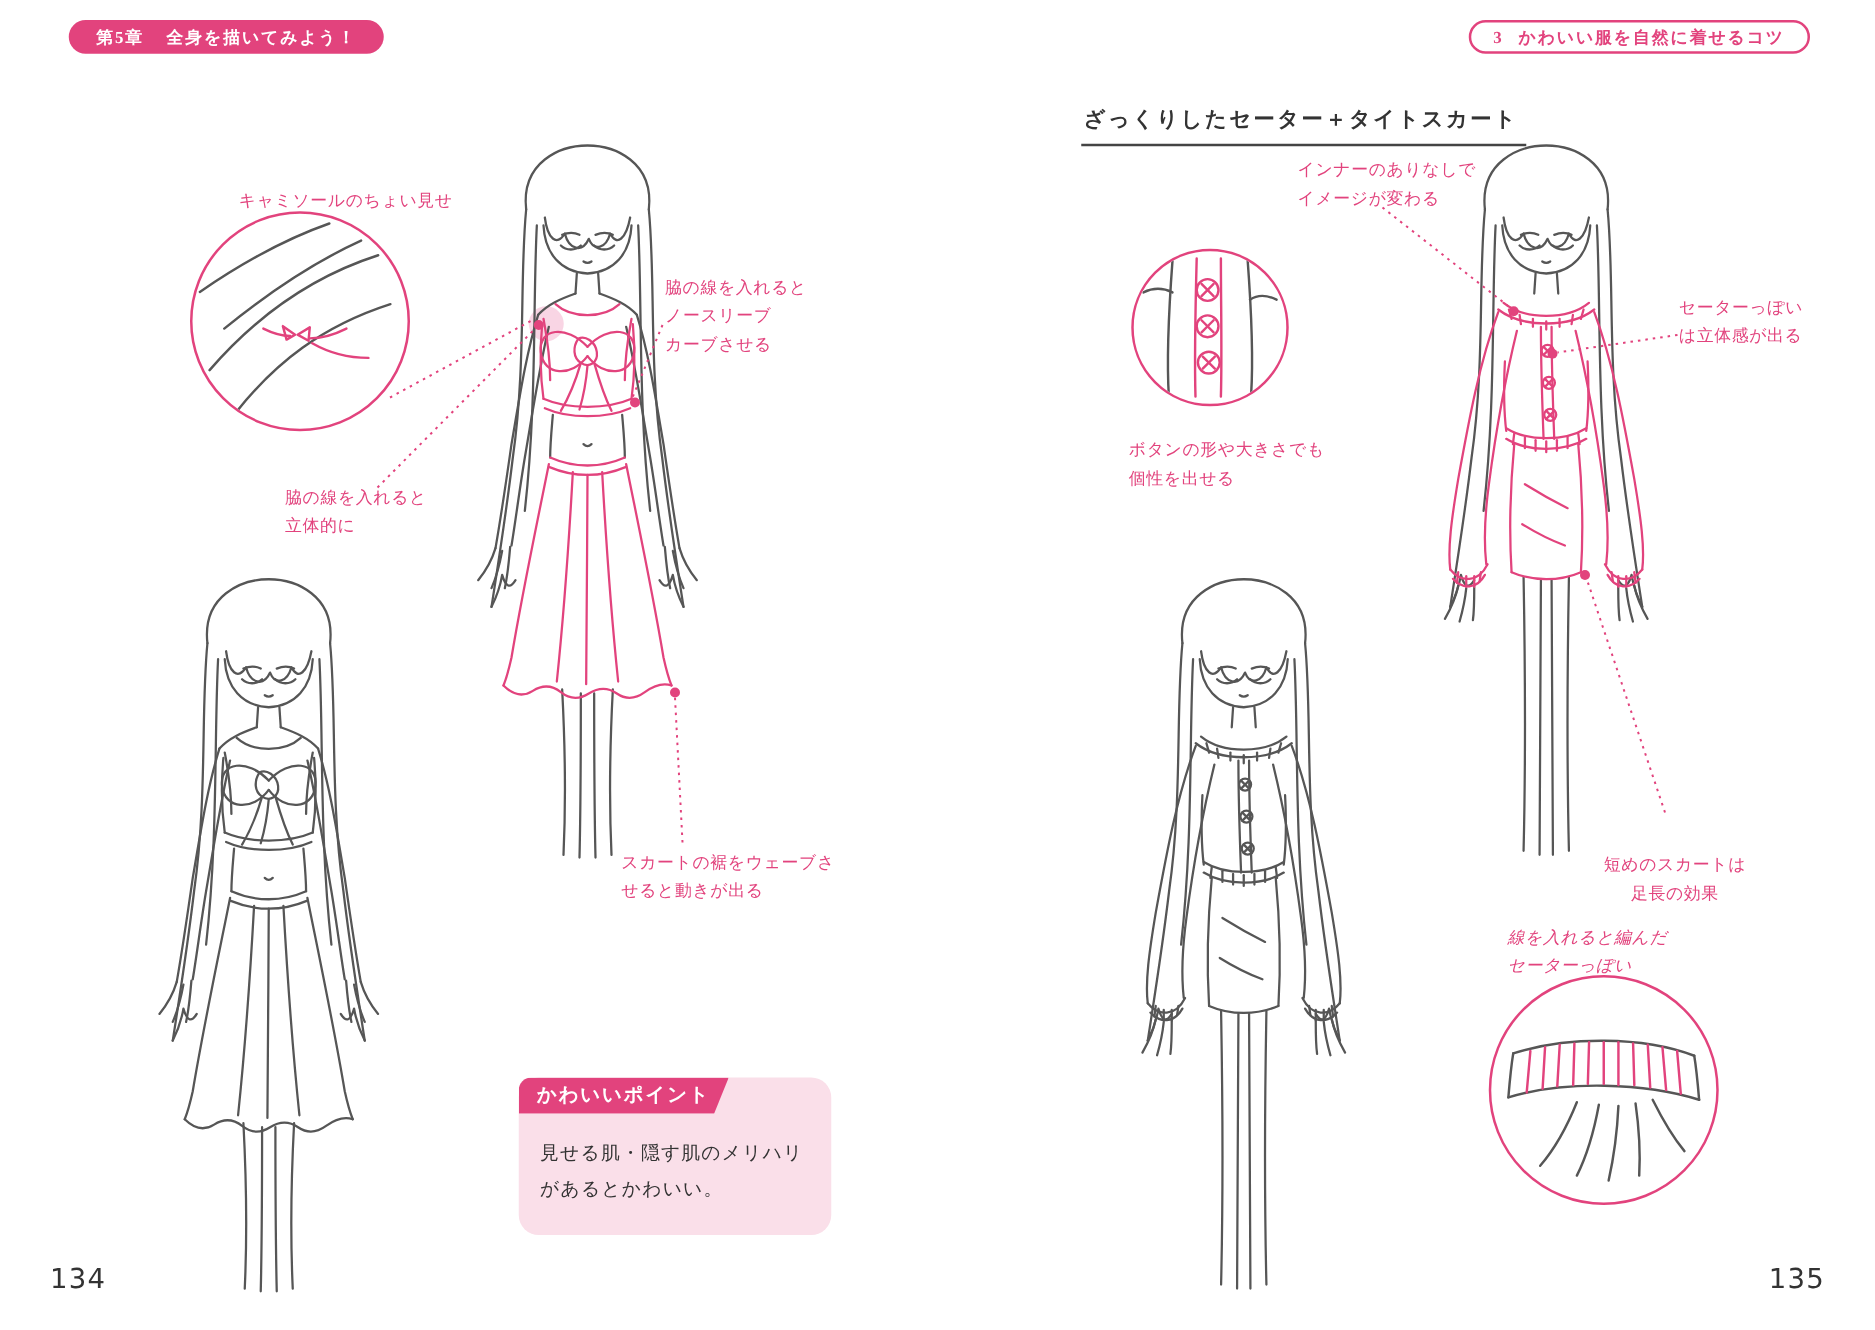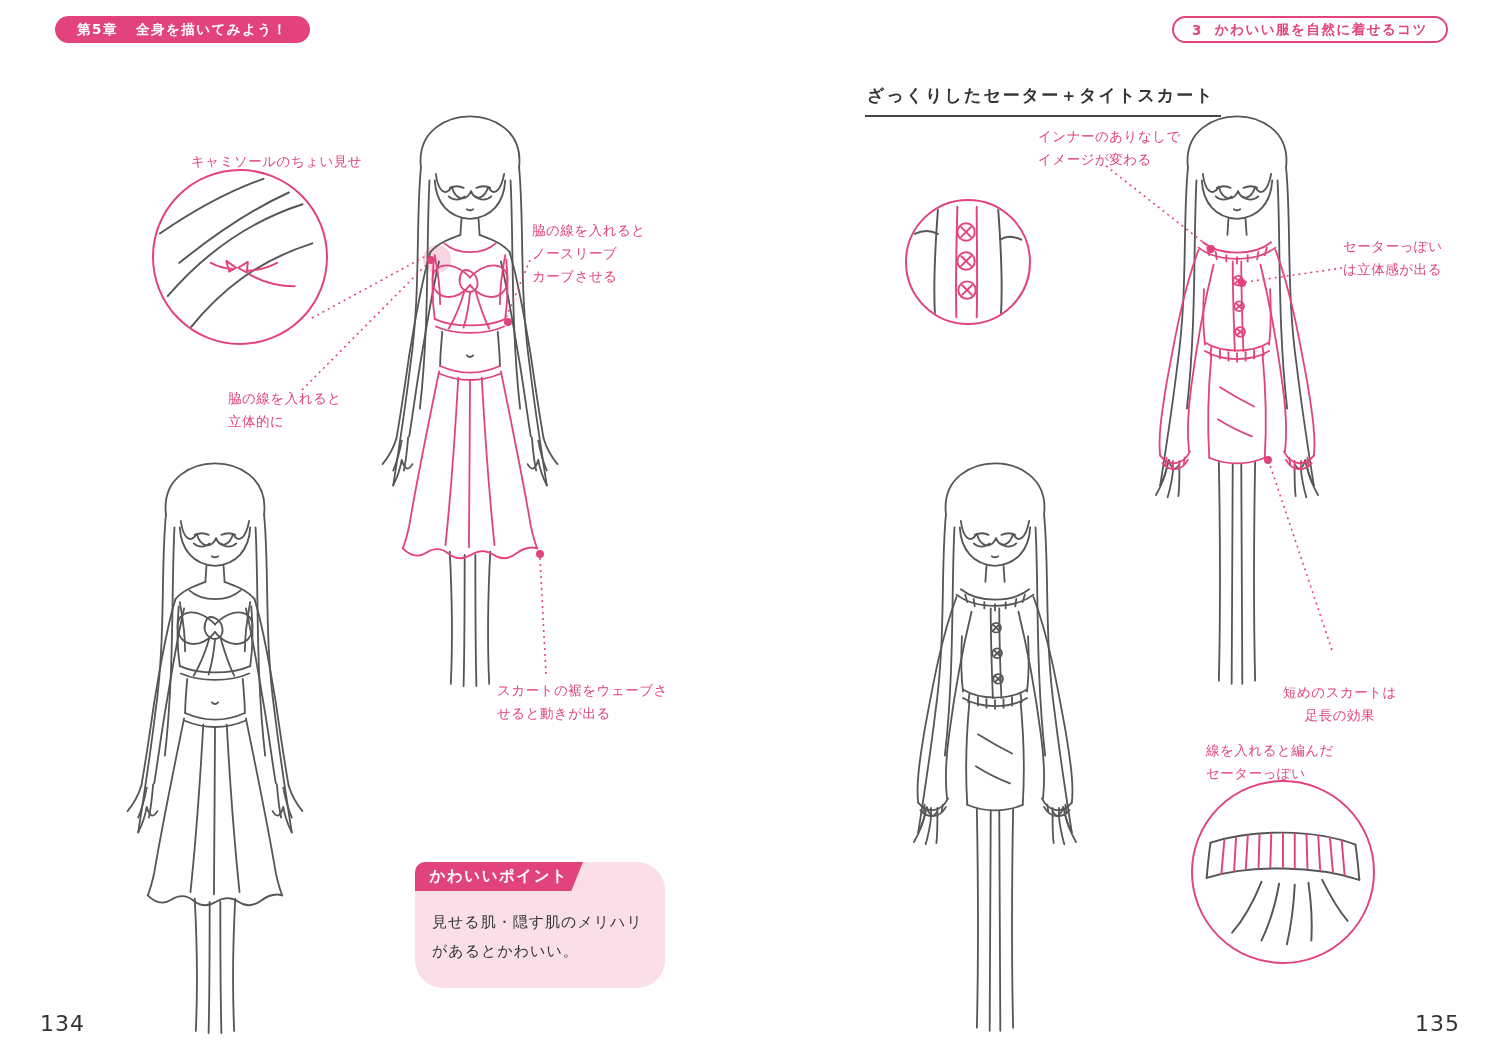--- a/index.html
+++ b/index.html
@@ -11,7 +11,7 @@
   .header-bar {
     position:absolute; top:16px; height:27px; display:flex; align-items:center;
     border-radius:14px; font-size:13.5px; font-weight:bold; letter-spacing:1.5px;
-    box-sizing:border-box; z-index:5;
+    box-sizing:border-box; z-index:5;font-family:Liberation Serif, serif;
   }
   .header-left { left:55px; background:var(--accent,#e2437d); color:#fff; padding:0 22px; gap:18px; }
   .header-right { right:52px; border:2px solid var(--accent,#e2437d); color:var(--accent,#e2437d); background:#fff; padding:0 18px; gap:12px; }

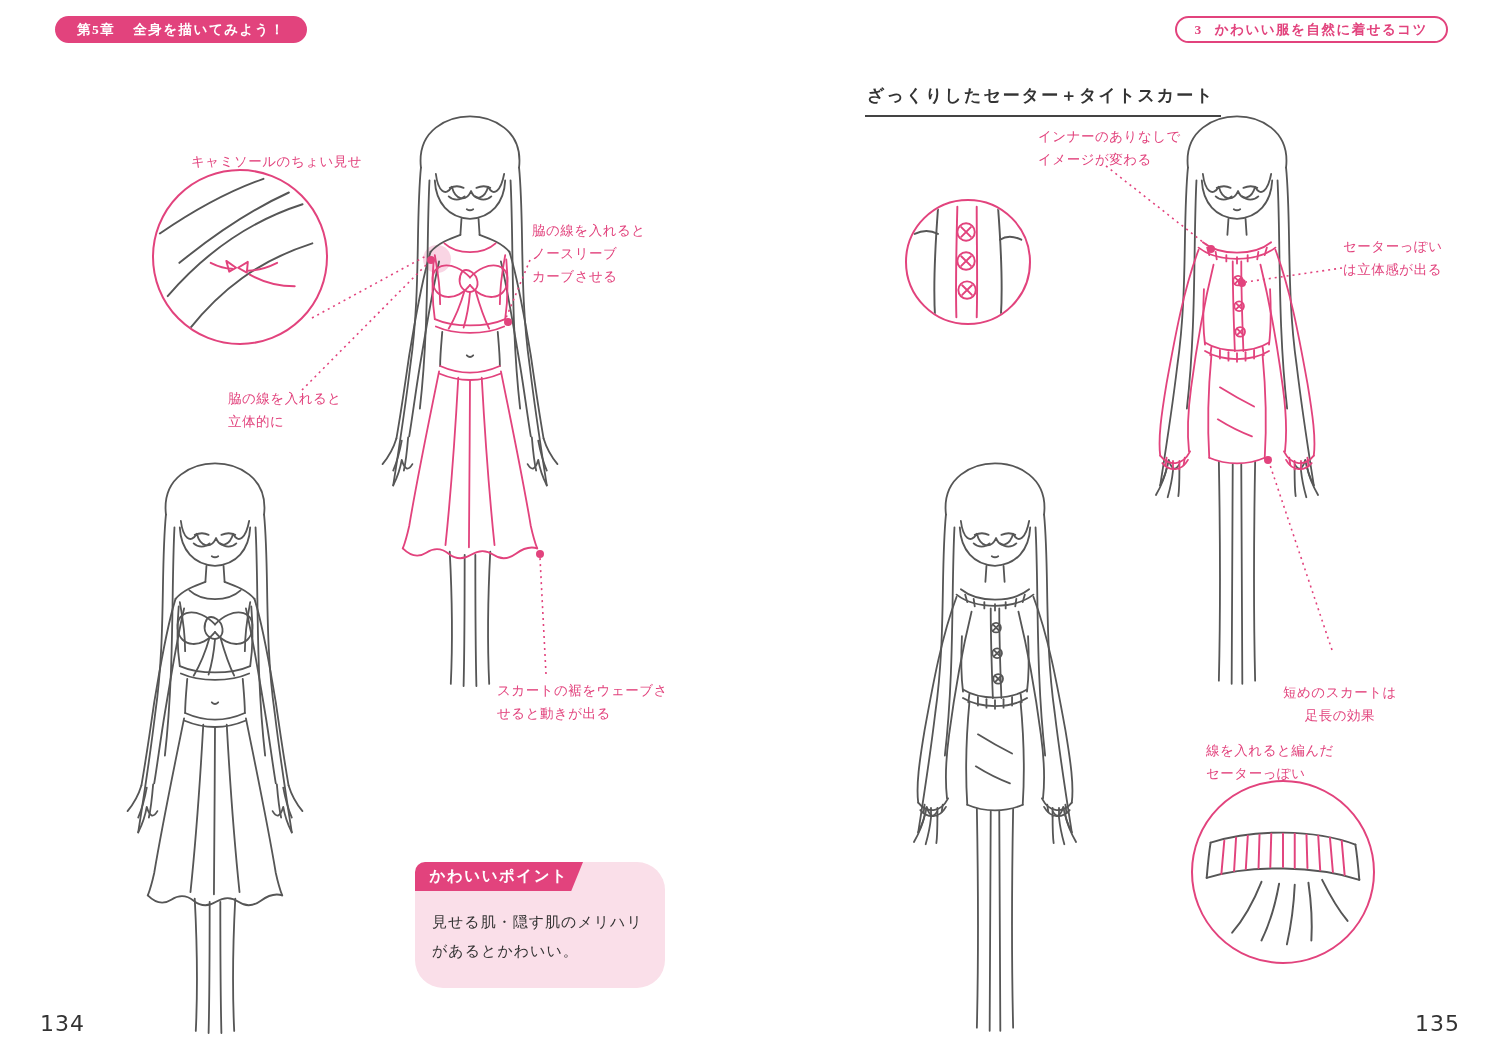--- a/index.html
+++ b/index.html
@@ -342,6 +342,10 @@
     <span class="ann-line">セーターっぽい</span>
     <span class="ann-line">は立体感が出る</span>
   </div>
+  <div class="ann" style="left:903px; top:349px;">
+    <span class="ann-line">ボタンの形や大きさでも</span>
+    <span class="ann-line">個性を出せる</span>
+  </div>
   <div class="ann" style="left:1283px; top:681px;text-align:center;">
     <span class="ann-line">短めのスカートは</span>
     <span class="ann-line">足長の効果</span>

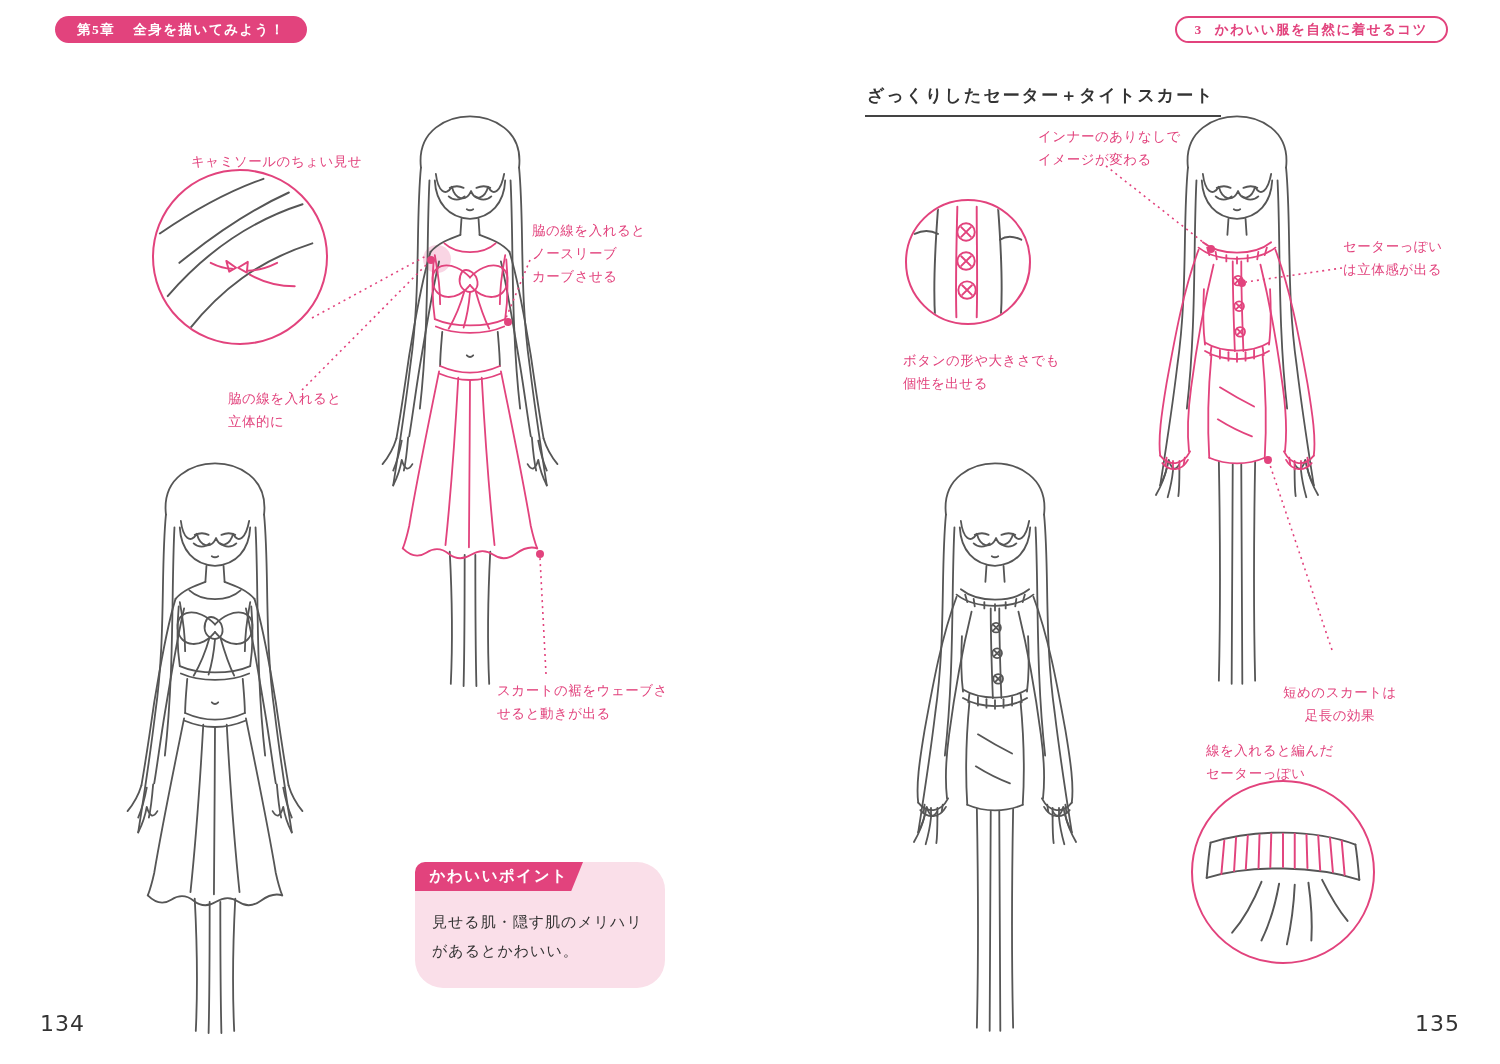--- a/index.html
+++ b/index.html
@@ -350,7 +350,7 @@
     <span class="ann-line">短めのスカートは</span>
     <span class="ann-line">足長の効果</span>
   </div>
-  <div class="ann" style="left:1206px; top:739px;">
+  <div class="ann" style="left:1206px; top:739px;font-style:italic;">
     <span class="ann-line">線を入れると編んだ</span>
     <span class="ann-line">セーターっぽい</span>
   </div>

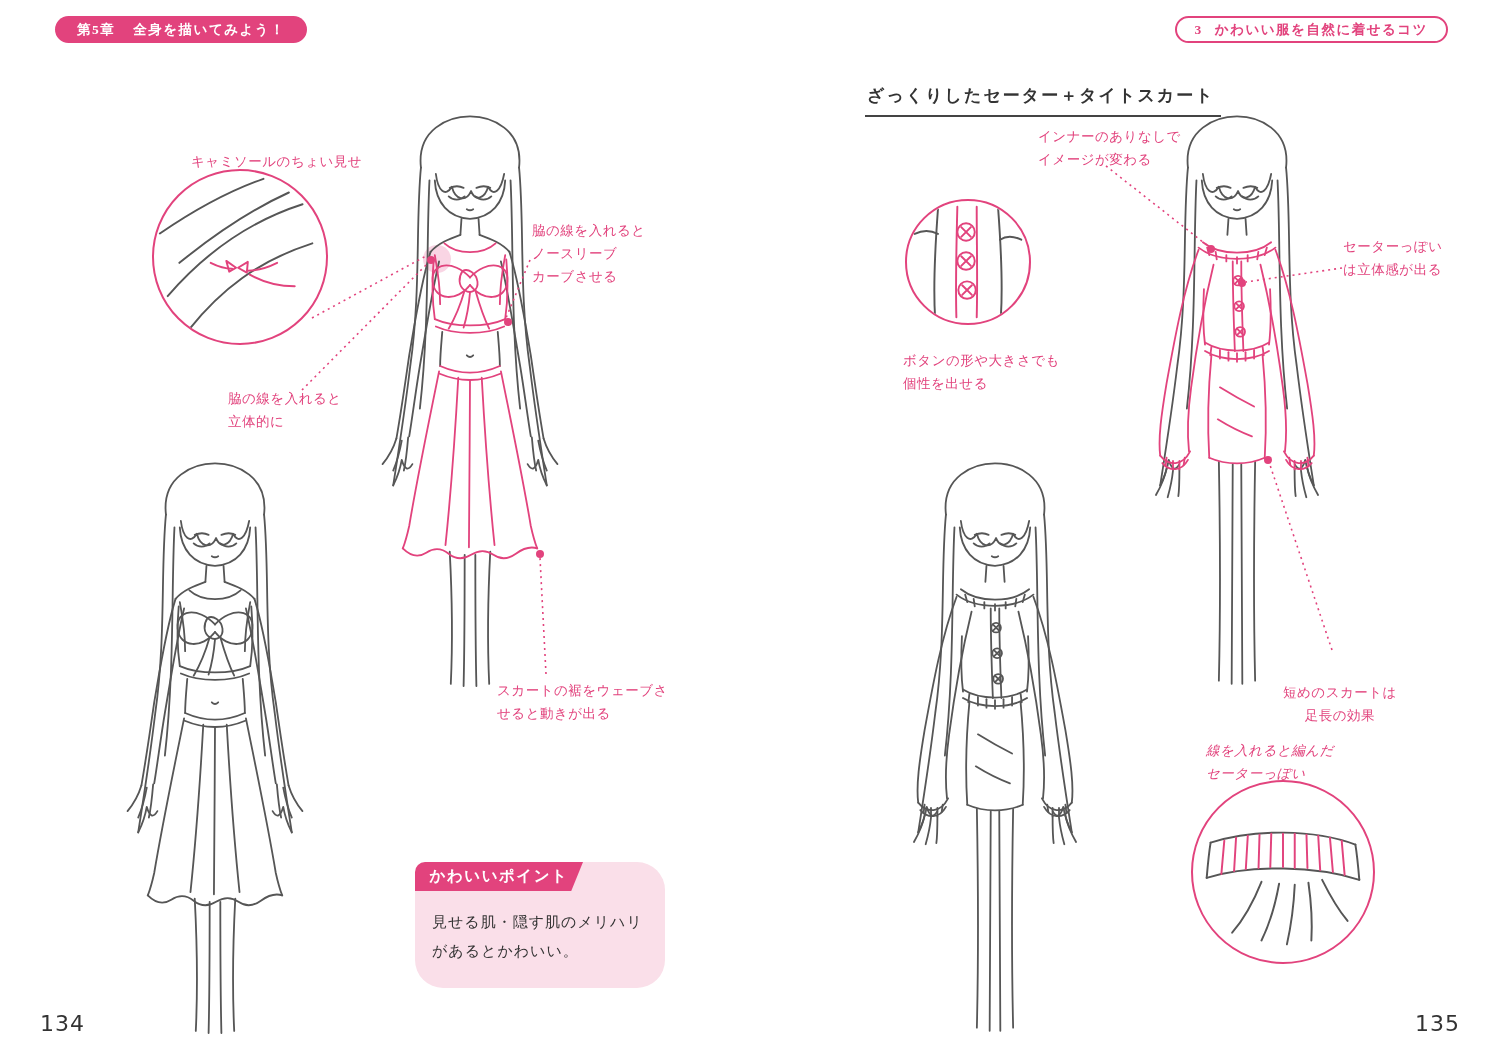--- a/index.html
+++ b/index.html
@@ -35,7 +35,7 @@
   
   .point-box {
     position:absolute; left:415px; top:862px; width:250px; height:126px;
-    background:var(--panel-bg,#fadfe9); border-radius:28px; z-index:6;
+    background:var(--panel-bg,#fadfe9); border-radius:16px; z-index:6;
   }
   .point-badge {
     position:absolute; left:0; top:0; width:168px; height:29px;

